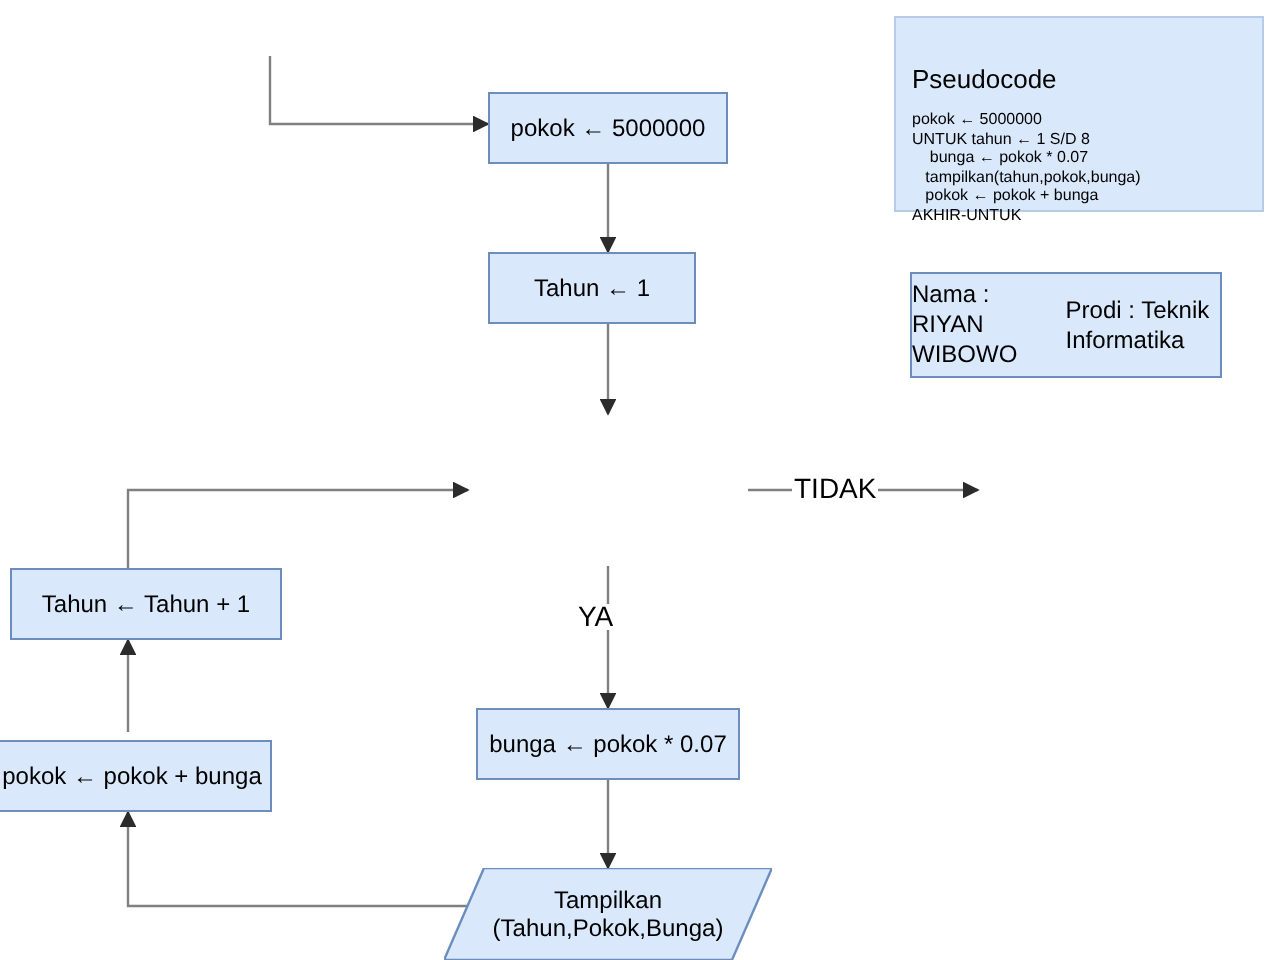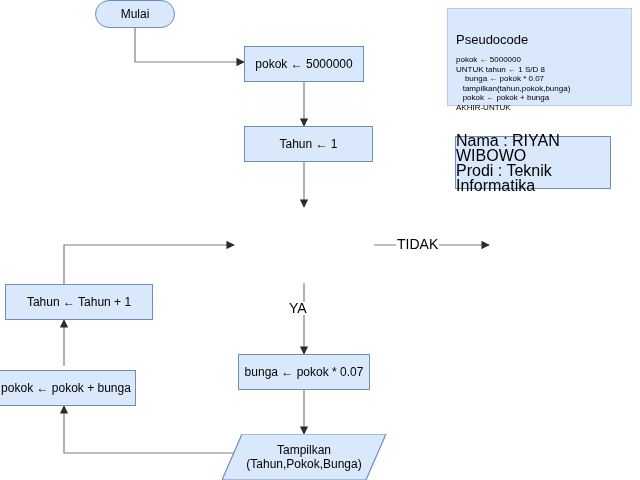--- a/index.html
+++ b/index.html
@@ -154,9 +154,6 @@
     </g>
   </svg>
 
-  <div class="node term" style="left:95px; top:0px; width:80px; height:28px;">
-    <span>Mulai</span>
-  </div>
 
   <div class="node proc" style="left:244px; top:46px; width:120px; height:36px;">
     <span>pokok ← 5000000</span>

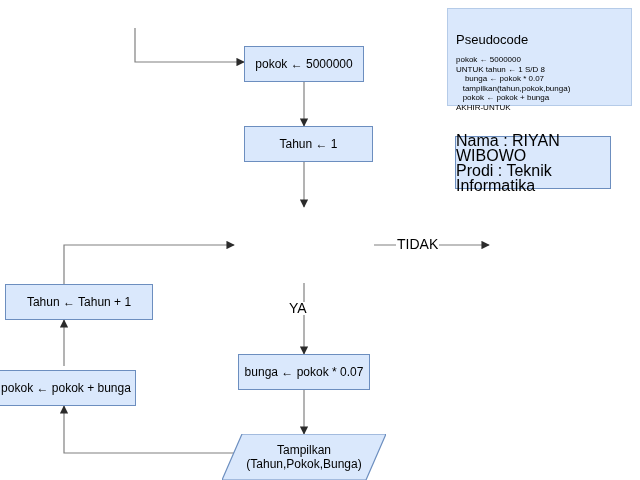--- a/index.html
+++ b/index.html
@@ -159,7 +159,7 @@
     <span>pokok ← 5000000</span>
   </div>
 
-  <div class="node proc" style="left:244px; top:126px; width:129px; height:36px;">
+  <div class="node proc" style="left:244px; top:126px; width:104px; height:36px;">
     <span>Tahun  ← 1</span>
   </div>
 

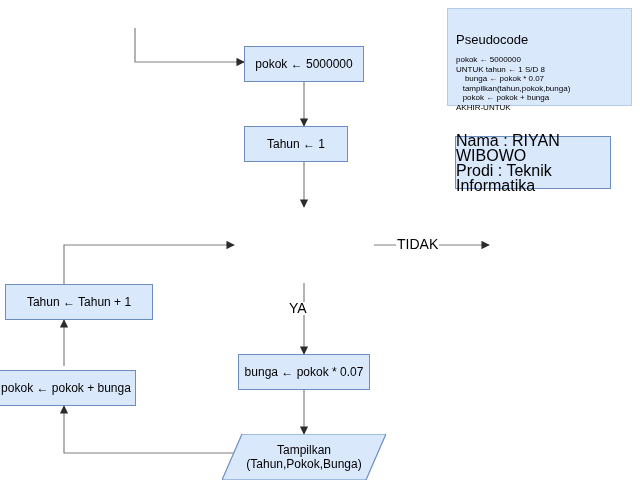--- a/index.html
+++ b/index.html
@@ -105,10 +105,10 @@
   .panel-info {
     border: 1px solid #6c8ebf;
     display: flex;
-    flex-direction: column;
+    flex-direction: row;
     align-items: center;
     justify-content: center;
-    font-size: 16px;
+    font-size: 12px;
     line-height: 15px;
   }
   .edge-label {

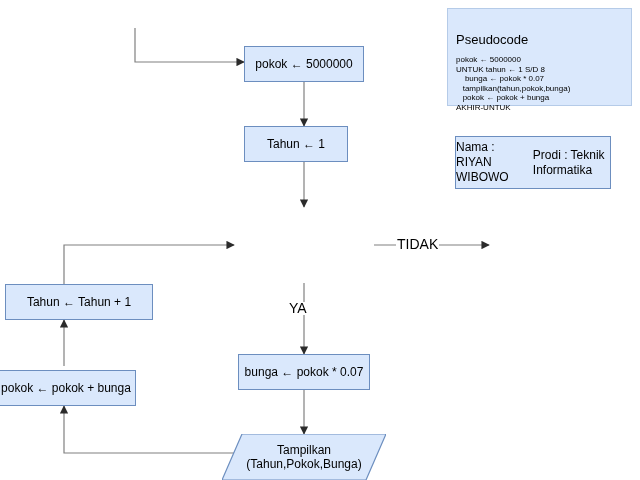--- a/index.html
+++ b/index.html
@@ -183,7 +183,7 @@
     <span>pokok ← pokok + bunga</span>
   </div>
 
-  <div class="node proc" style="left:5px; top:284px; width:148px; height:36px;justify-content:center;">
+  <div class="node proc" style="left:5px; top:284px; width:136px; height:36px;justify-content:center;">
     <span>Tahun ← Tahun + 1</span>
   </div>
 

